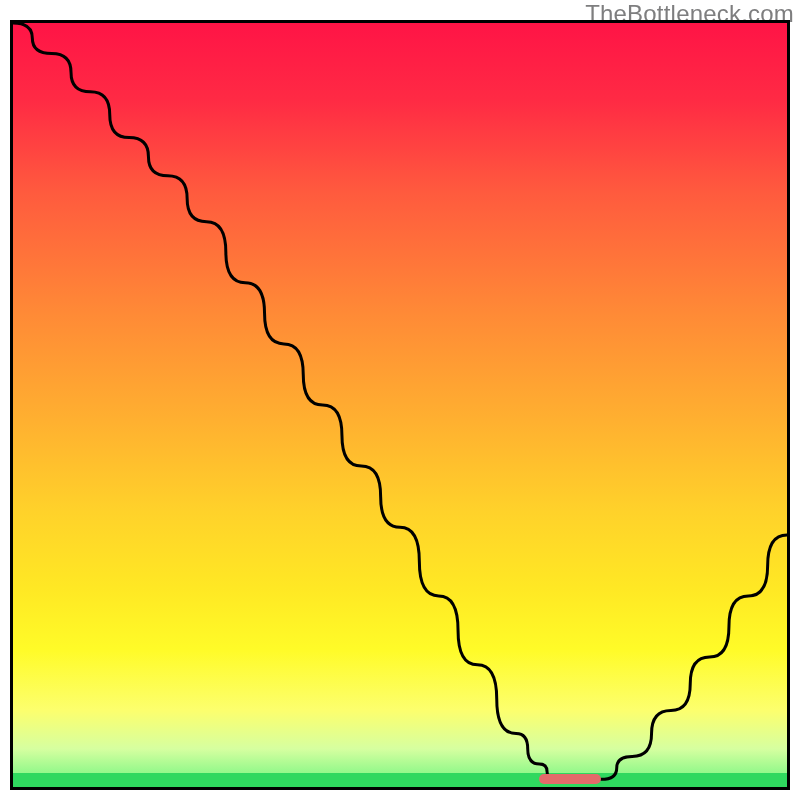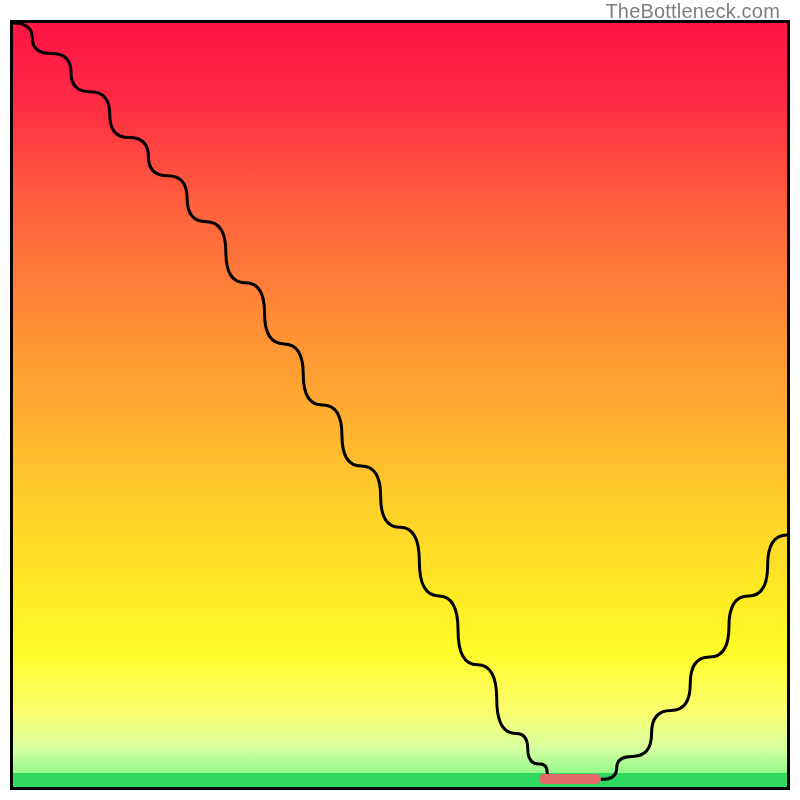--- a/index.html
+++ b/index.html
@@ -64,9 +64,9 @@
   .watermark {
     position: absolute;
     top: 0px;
-    right: 20px;
+    right: 6px;
     font-family: Arial, Helvetica, sans-serif;
-    font-size: 20px;
+    font-size: 24px;
     font-weight: 500;
     color: #7e7e7f;
     letter-spacing: 0.2px;

